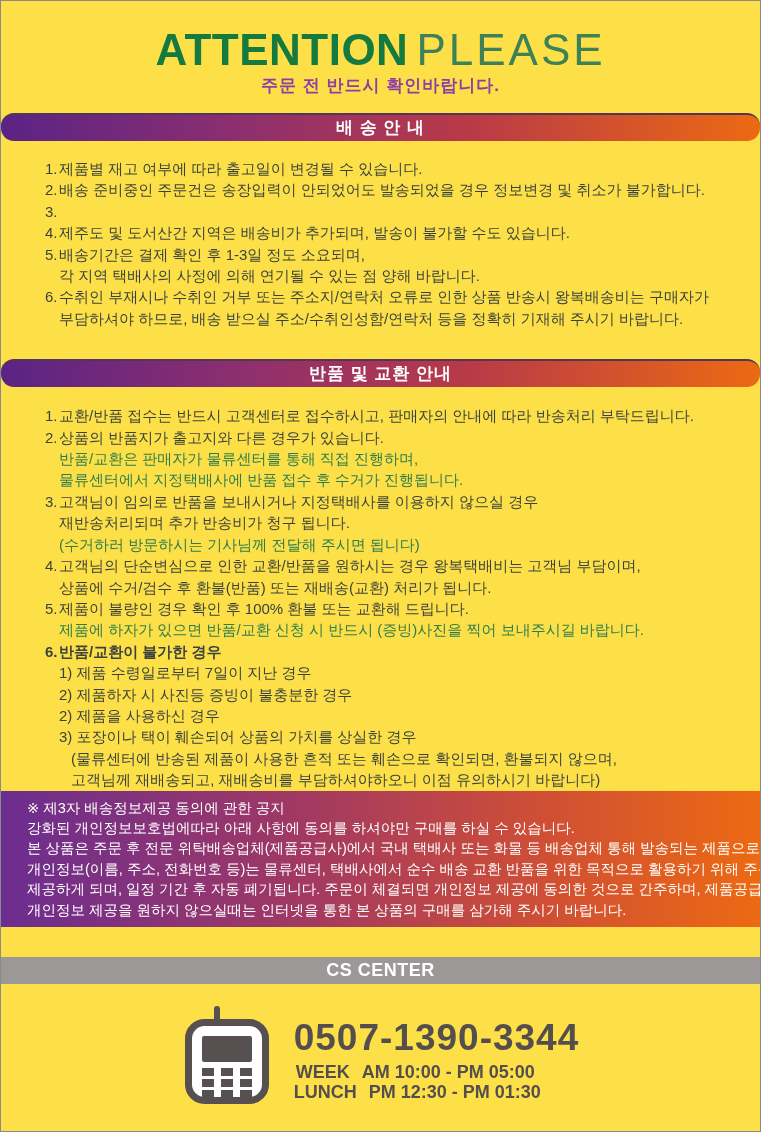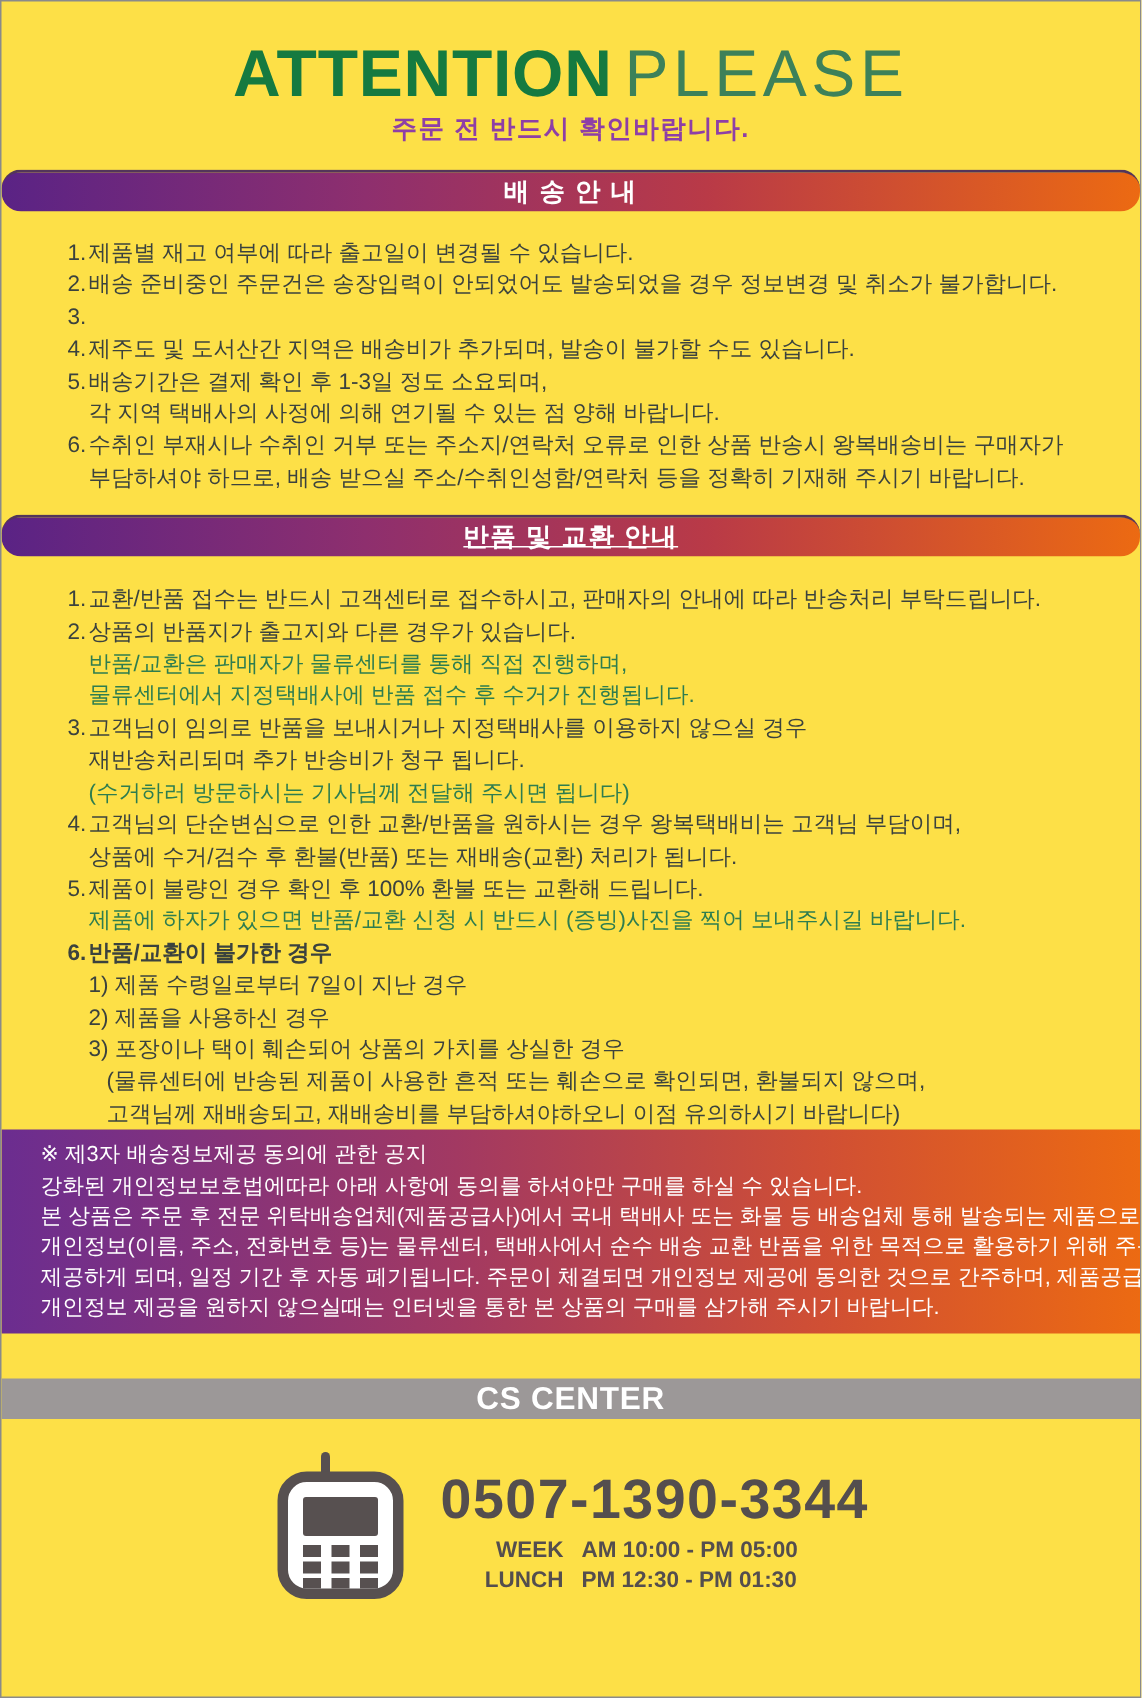--- a/index.html
+++ b/index.html
@@ -22,7 +22,7 @@
     border-top:2px solid #53355a;
     color:#fff; font-weight:700; font-size:17px; line-height:25px; letter-spacing:1px;border-radius:13px;
   }
-  .grad-bar.returns { margin-top:14px;text-decoration:underline; }
+  .grad-bar.returns { margin-top:30px; }
   
   .notice-list { padding:17px 18px 0 44px; font-size:15px; color:var(--body_text,#3b423e); }
   .notice-list.returns { padding-top:18px; }

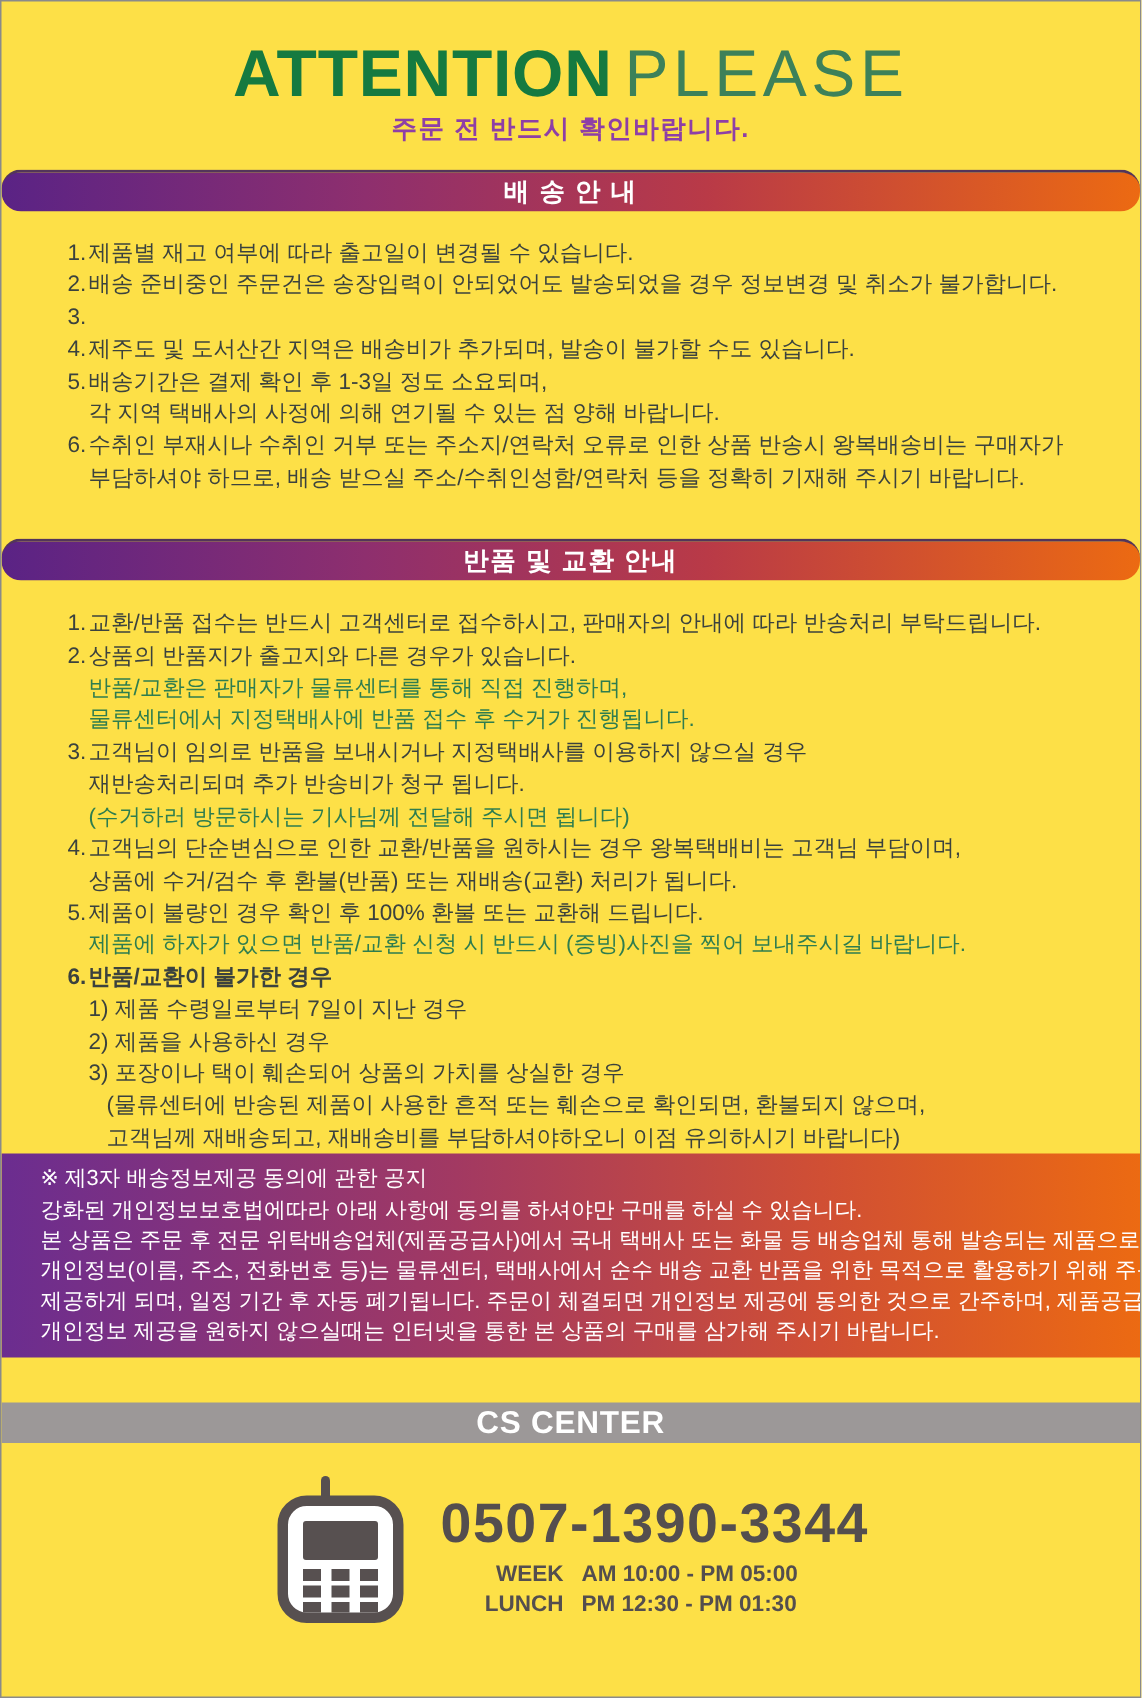--- a/index.html
+++ b/index.html
@@ -162,6 +162,7 @@
       </div>
       <div class="list-line">
         <span class="num"></span>
+        <span class="txt">2) 제품하자 시 사진등 증빙이 불충분한 경우</span>
       </div>
       <div class="list-line">
         <span class="num"></span>

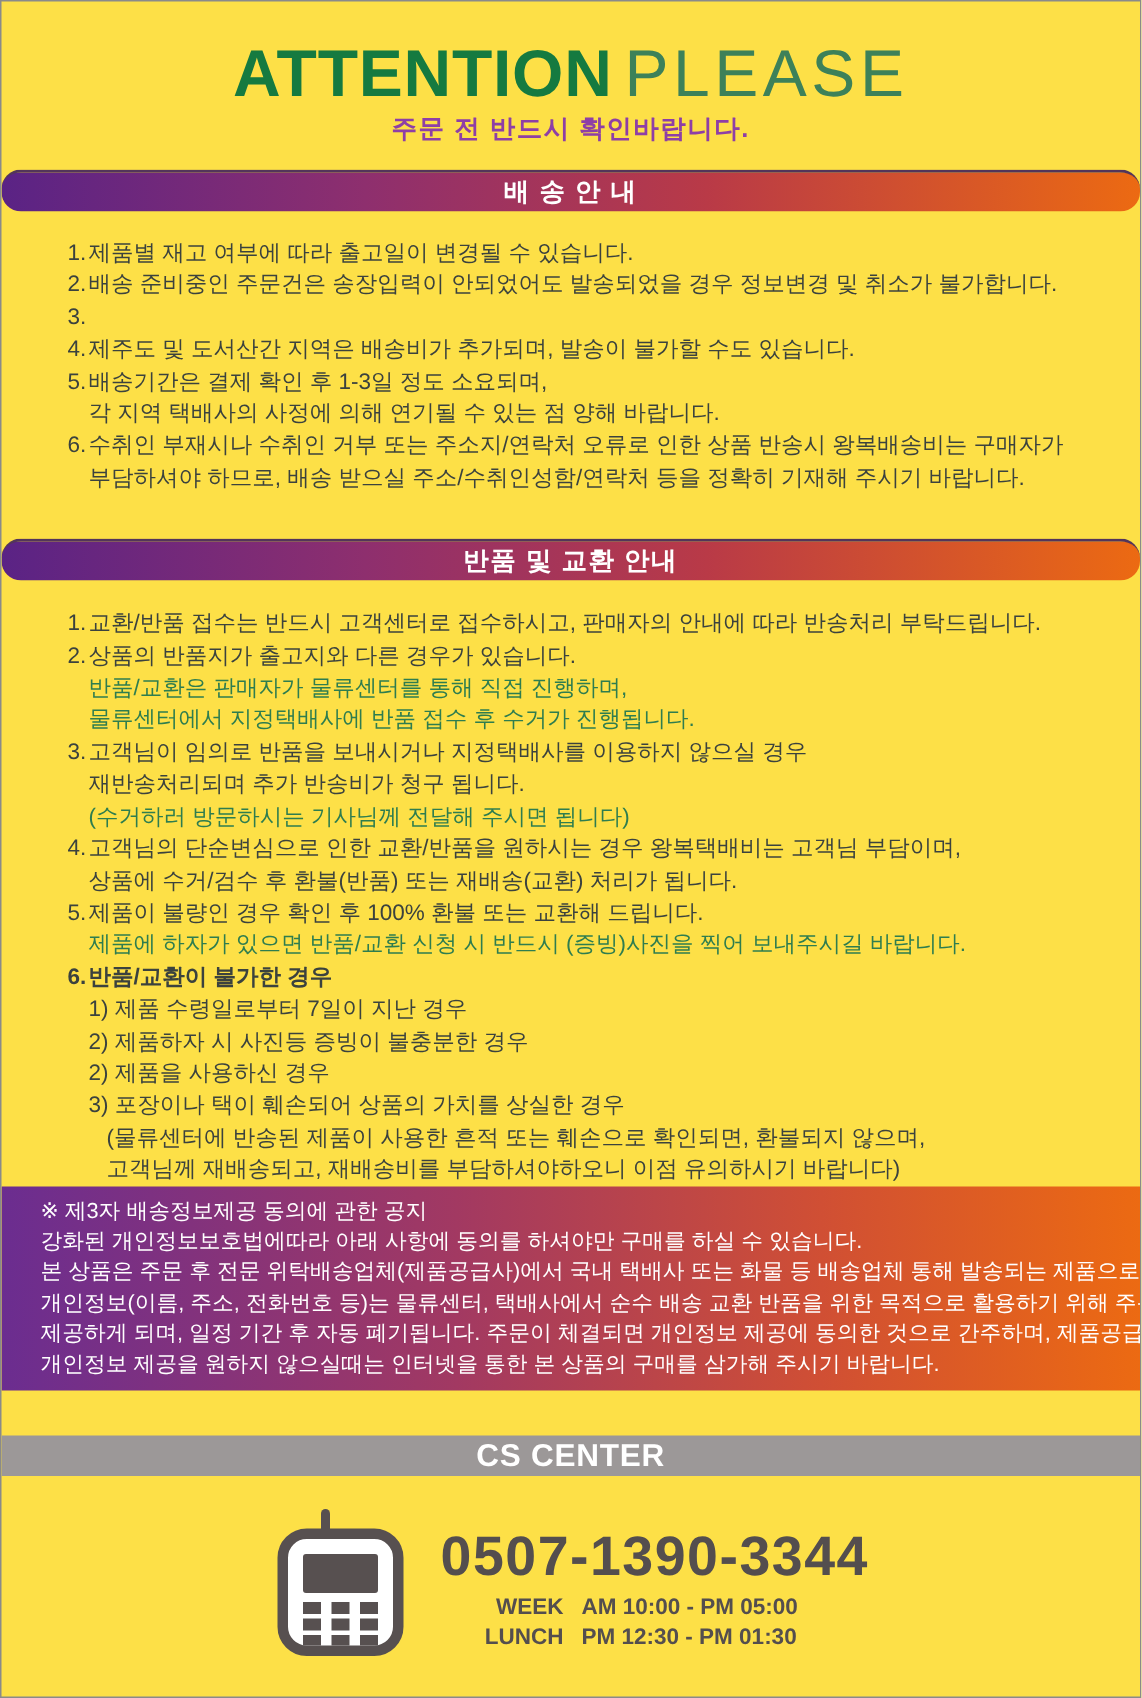--- a/index.html
+++ b/index.html
@@ -42,7 +42,7 @@
   
   .cs-bar {
     margin-top:30px; height:27px; background:var(--cs_bar_gray,#9c9898);
-    color:#fff; text-align:center; font-weight:700; font-size:21px; line-height:27px; letter-spacing:0.5px;
+    color:#fff; text-align:center; font-weight:700; font-size:18px; line-height:27px; letter-spacing:0.5px;
   }
   .cs-content { display:flex; justify-content:center; align-items:flex-start; gap:22px; margin-top:22px; }
   .phone-icon-wrap { width:90px; height:98px; }

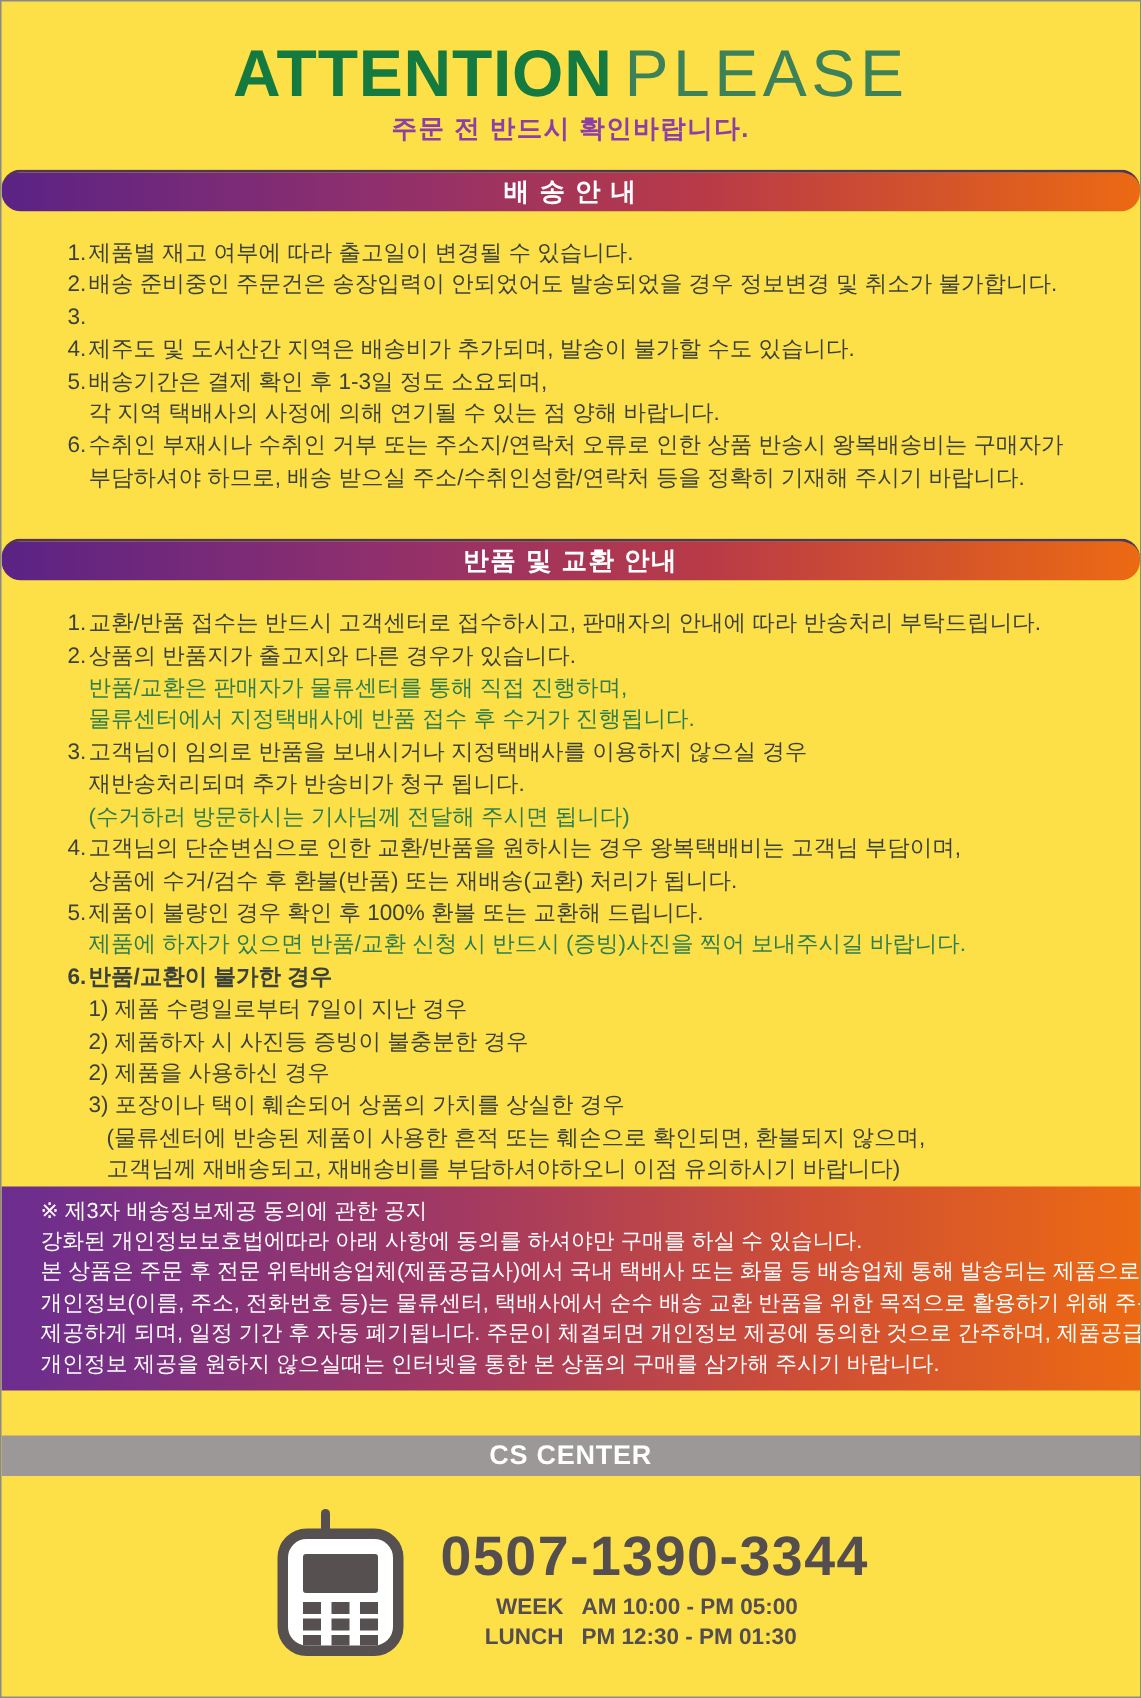--- a/index.html
+++ b/index.html
@@ -49,7 +49,7 @@
   .cs-right { padding-top:13px; }
   .phone-number { font-size:37px; font-weight:800; color:var(--phone_gray,#544e4e); letter-spacing:1px; line-height:38px; white-space:nowrap; }
   .hours { margin-top:5px; }
-  .hours-row { display:flex; font-size:15px; font-weight:700; color:var(--phone_gray,#544e4e); line-height:20px;margin-left:26px; }
+  .hours-row { display:flex; font-size:18px; font-weight:700; color:var(--phone_gray,#544e4e); line-height:20px; }
   .hours-row .hlabel { flex:0 0 56px; text-align:right; }
   .hours-row .hvalue { margin-left:12px; white-space:nowrap; }
 </style>

